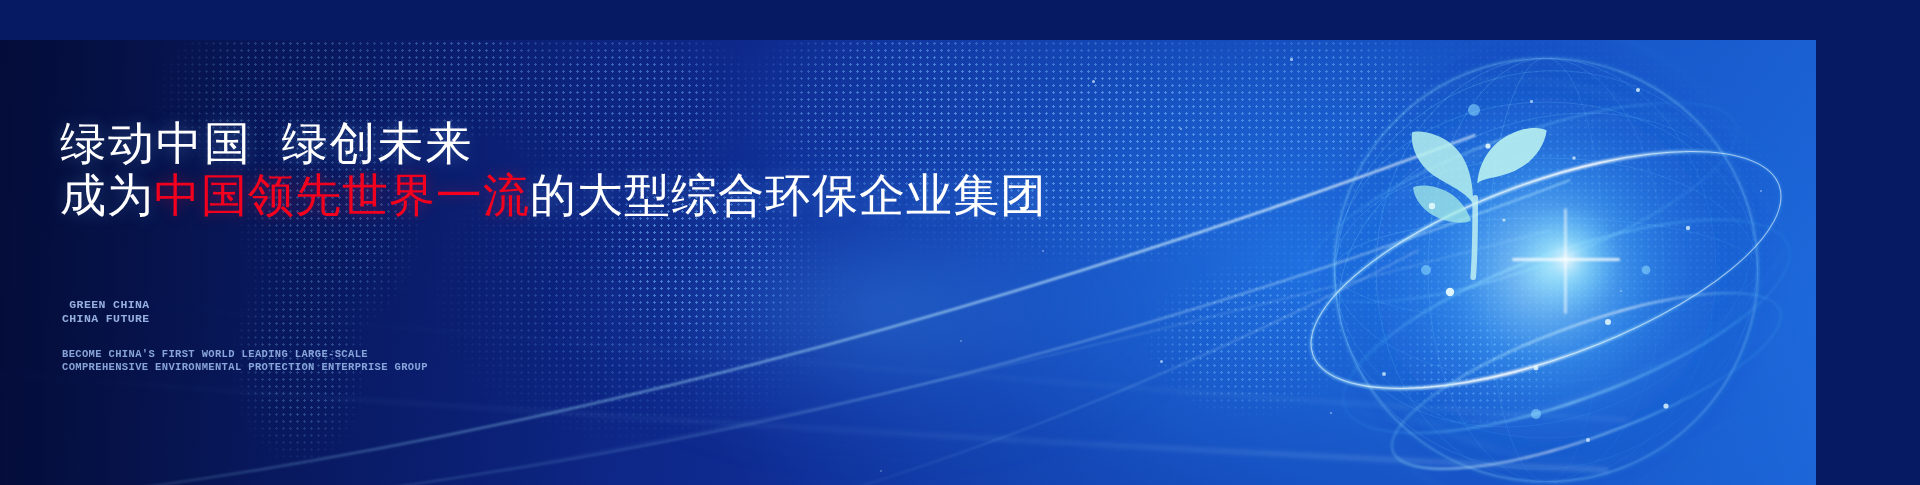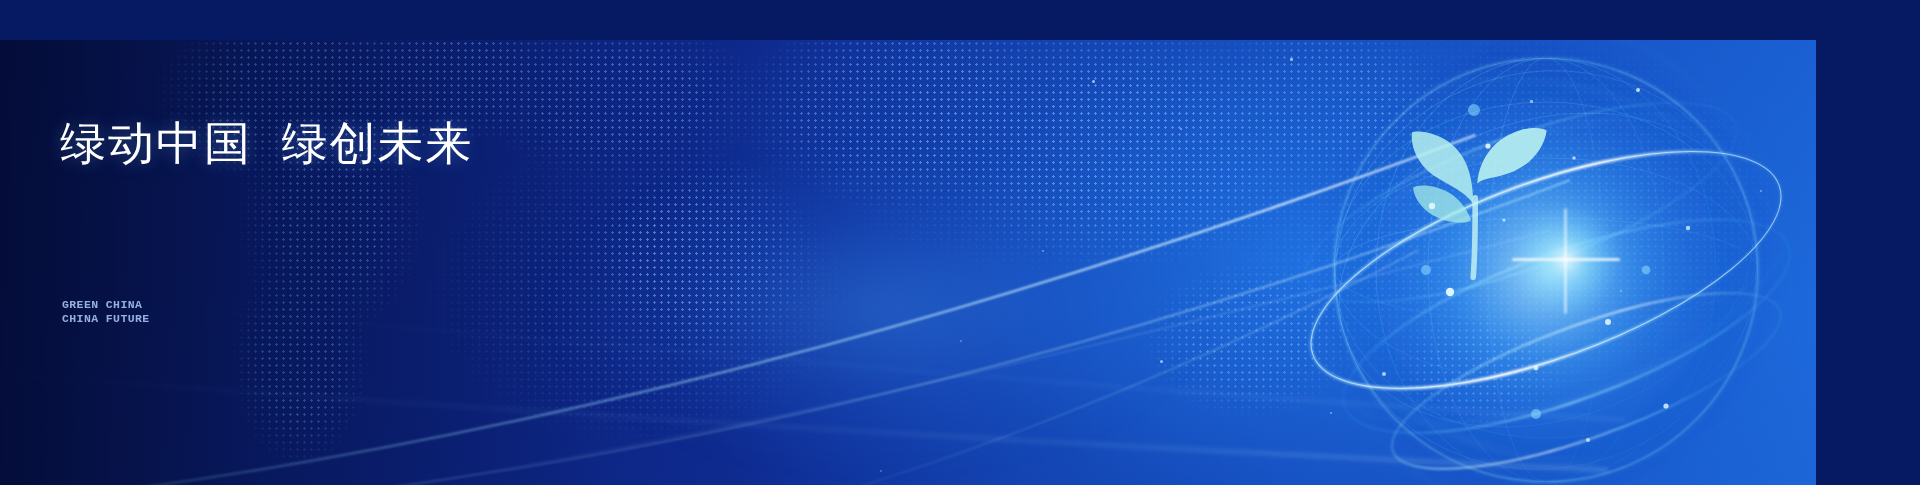--- a/index.html
+++ b/index.html
@@ -276,6 +276,7 @@
 
     <div class="headline1">绿动中国 绿创未来</div>
 
+    <div class="headline2"><span>成为</span><span class="hl">中国领先世界一流</span><span>的大型综合环保企业集团</span></div>
 
     <div class="en-block-a">
       <div>GREEN CHINA</div>

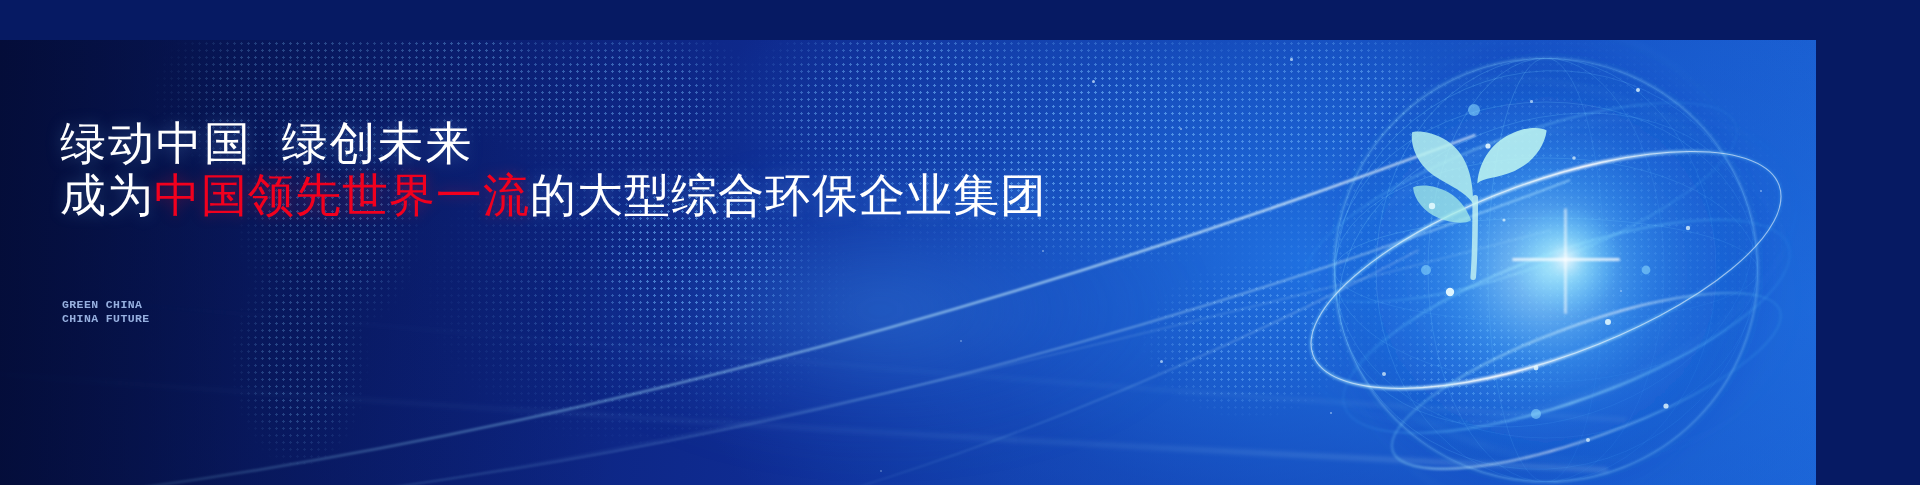--- a/index.html
+++ b/index.html
@@ -82,7 +82,7 @@
   .en-block-a{
     position:absolute; left:2px; top:258px;
     font-size:11.5px; font-weight:bold; line-height:13.5px;
-    letter-spacing:0.4px; color:#9fb9e8; opacity:0.95;
+    letter-spacing:0.4px; color:#9fb9e8; opacity:0.95;text-align:right;
   }
   .en-block-b{
     position:absolute; left:2px; top:308px;

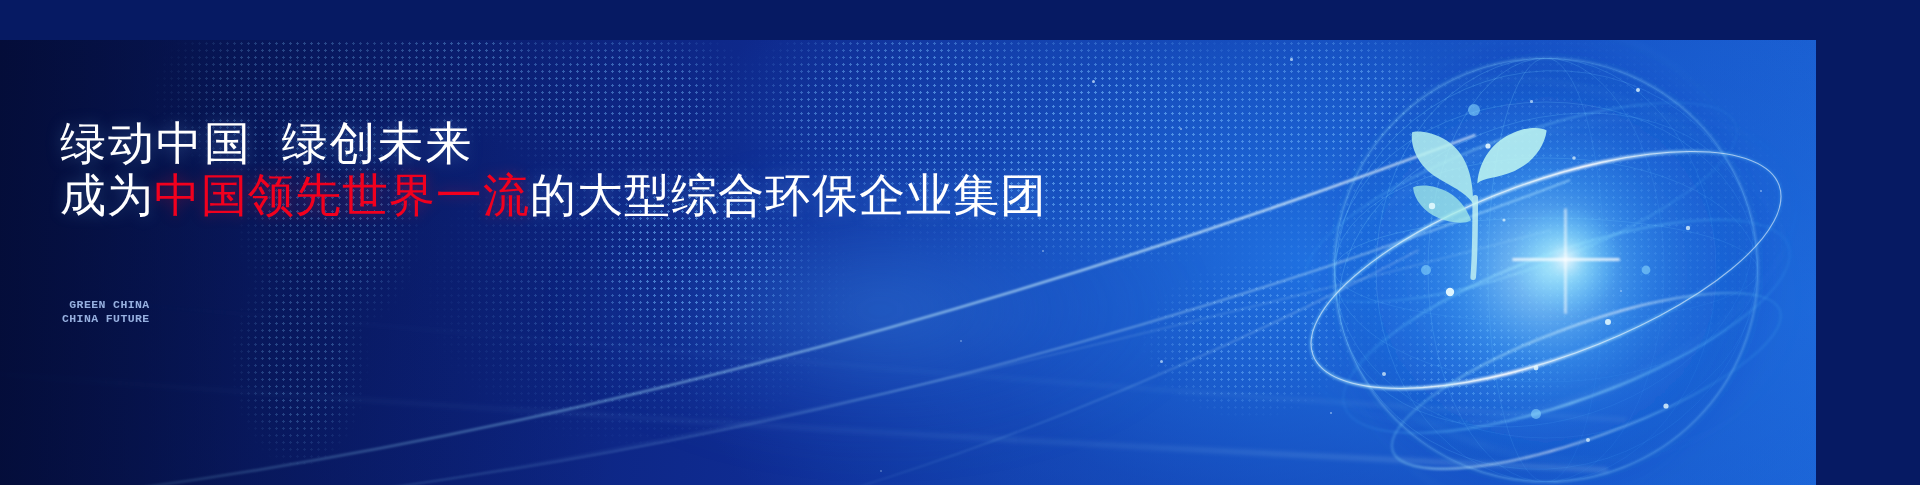--- a/index.html
+++ b/index.html
@@ -283,6 +283,10 @@
       <div>CHINA FUTURE</div>
     </div>
 
+    <div class="en-block-b">
+      <div>BECOME CHINA'S FIRST WORLD LEADING LARGE-SCALE</div>
+      <div>COMPREHENSIVE ENVIRONMENTAL PROTECTION ENTERPRISE GROUP</div>
+    </div>
 
   </div>
 </div>

